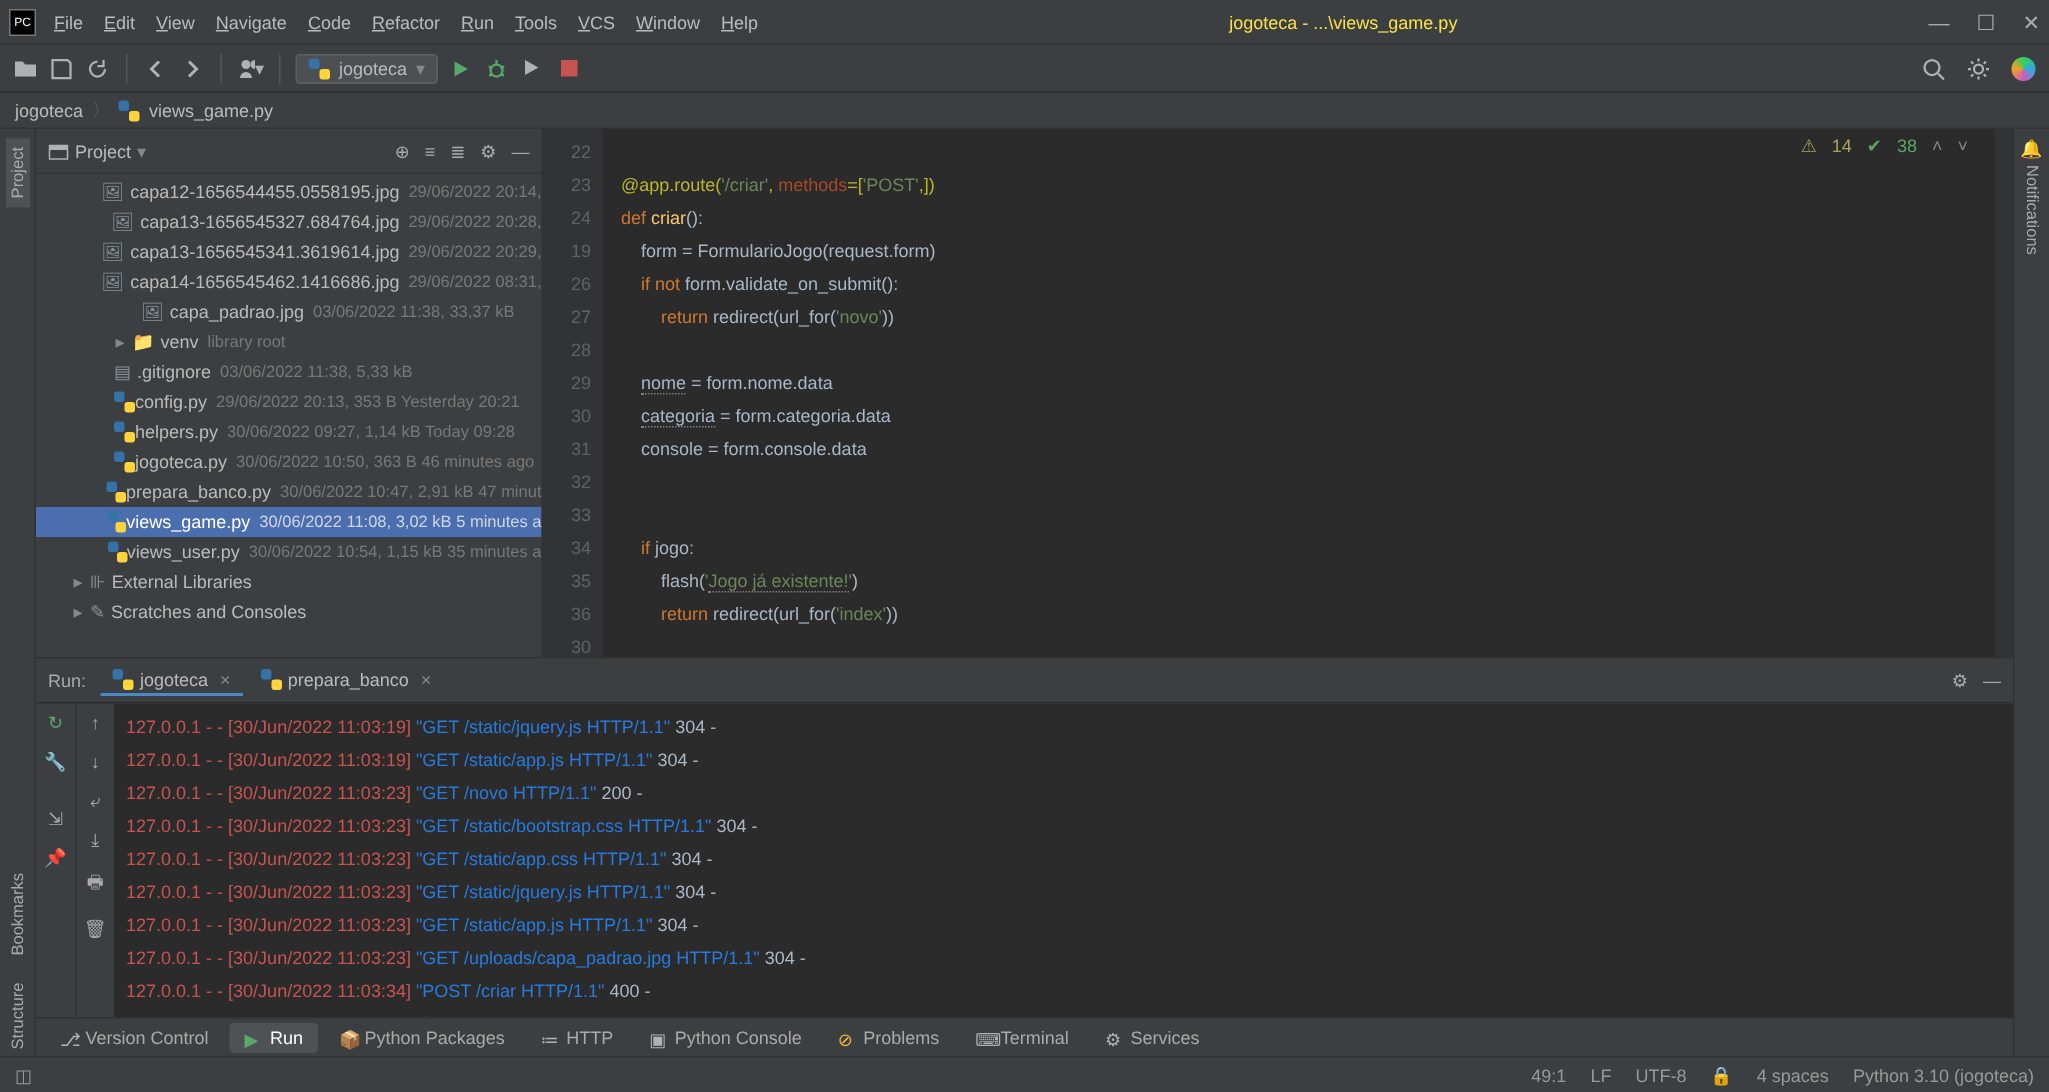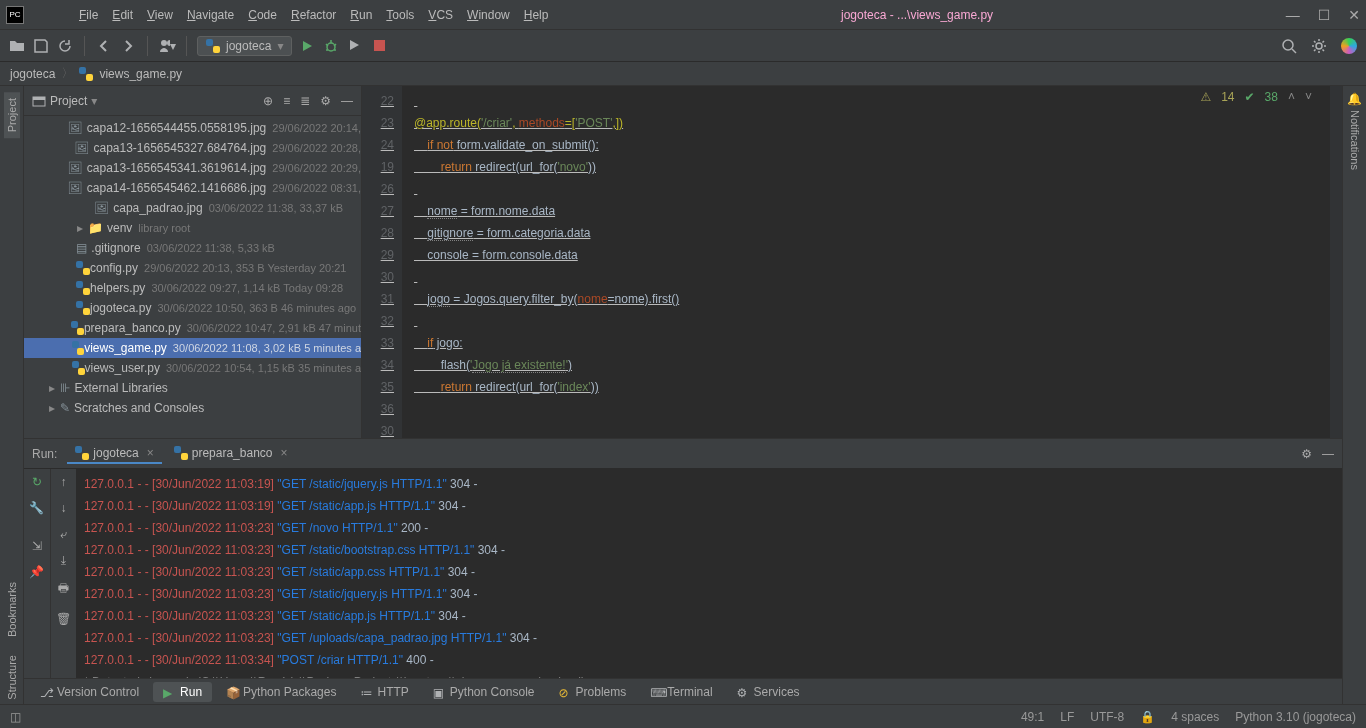--- a/index.html
+++ b/index.html
@@ -6,7 +6,7 @@
 body { background:#3c3f41; color:#bbb; width:1366px; height:728px; overflow:hidden; display:flex; flex-direction:column; }
 .titlebar { height:30px; background:#3c3f41; display:flex; align-items:center; padding:0 6px; border-bottom:1px solid #323232; }
 .pc-logo { width:18px; height:18px; background:#000; border:1px solid #777; display:flex; align-items:center; justify-content:center; font-size:8px; color:#fff; margin-right:12px; }
-.menu { display:flex; gap:14px;margin-left:43px; }
+.menu { display:flex; gap:14px; }
 .menu span { cursor:pointer; }
 .menu u { text-decoration:underline; }
 .win-title { flex:1; text-align:center; color:#f9a8d4; }

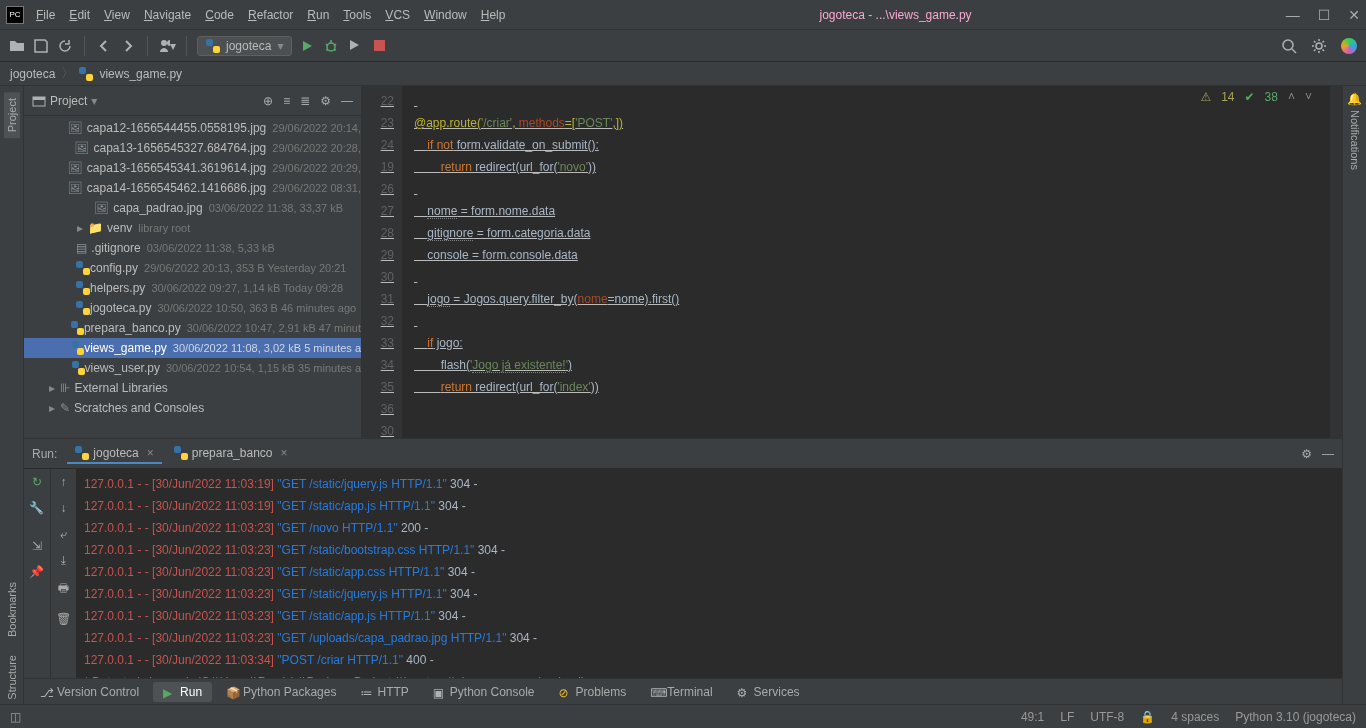--- a/index.html
+++ b/index.html
@@ -9,7 +9,7 @@
 .menu { display:flex; gap:14px; }
 .menu span { cursor:pointer; }
 .menu u { text-decoration:underline; }
-.win-title { flex:1; text-align:center; color:#f9a8d4; }
+.win-title { flex:1; text-align:center; color:#fde047; }
 .win-btns { display:flex; gap:18px; }
 .win-btns span { cursor:pointer; color:#aaa; font-size:14px; }
 .toolbar { height:32px; background:#3c3f41; border-bottom:1px solid #2b2b2b; display:flex; align-items:center; padding:0 8px; gap:6px; }

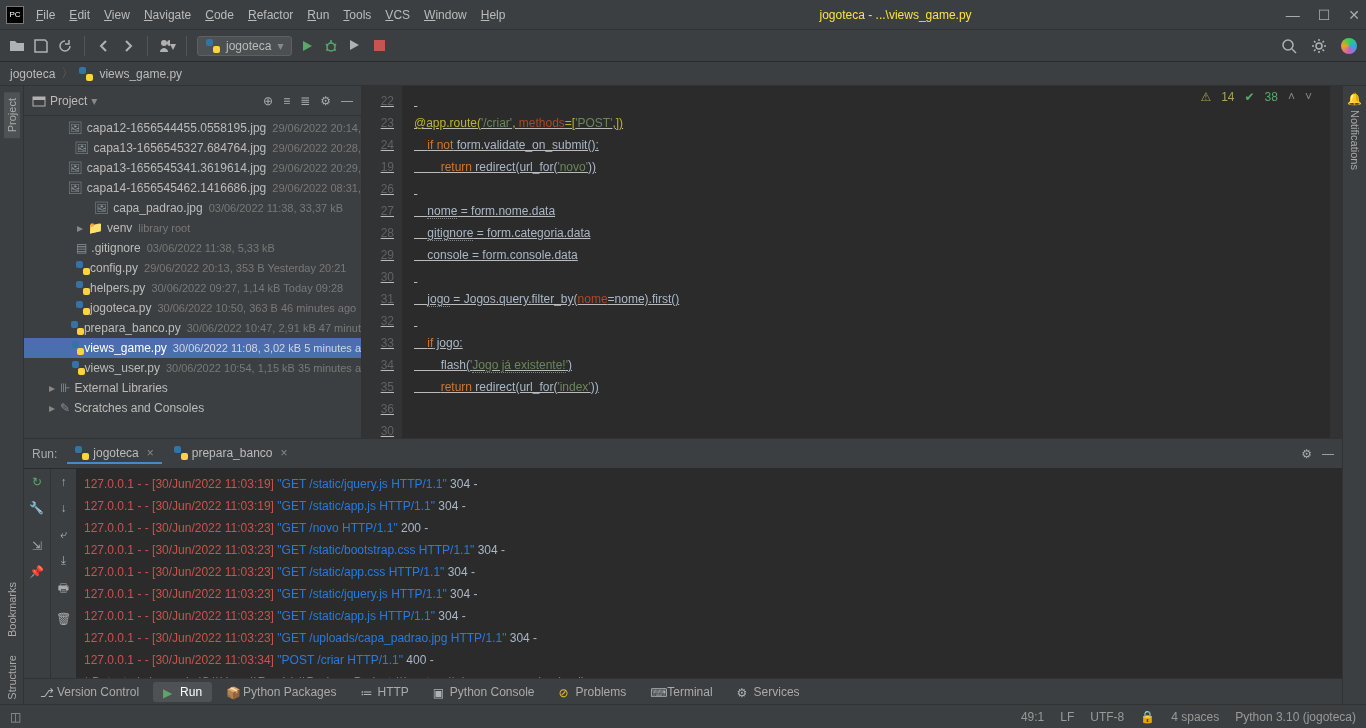--- a/index.html
+++ b/index.html
@@ -49,7 +49,7 @@
 .tree-row.selected .fmeta { color:#cfd6e3; }
 .folder-ico { color:#87939a; margin-right:4px; }
 .exp { width:12px; text-align:center; color:#888; margin-right:2px;}
-.editor { flex:1; background:#2b2b2b; display:flex; position:relative; font-family:Consolas,monospace;text-decoration:underline; }
+.editor { flex:1; background:#2b2b2b; display:flex; position:relative; font-family:Consolas,monospace; }
 .gutter-ln { width:40px; background:#313335; color:#606366; text-align:right; padding:4px 8px 4px 0; line-height:22px; font-size:12px;}
 .code { flex:1; padding:4px 0 4px 12px; line-height:22px; font-size:13px; }
 .code .kw { color:#cc7832; }

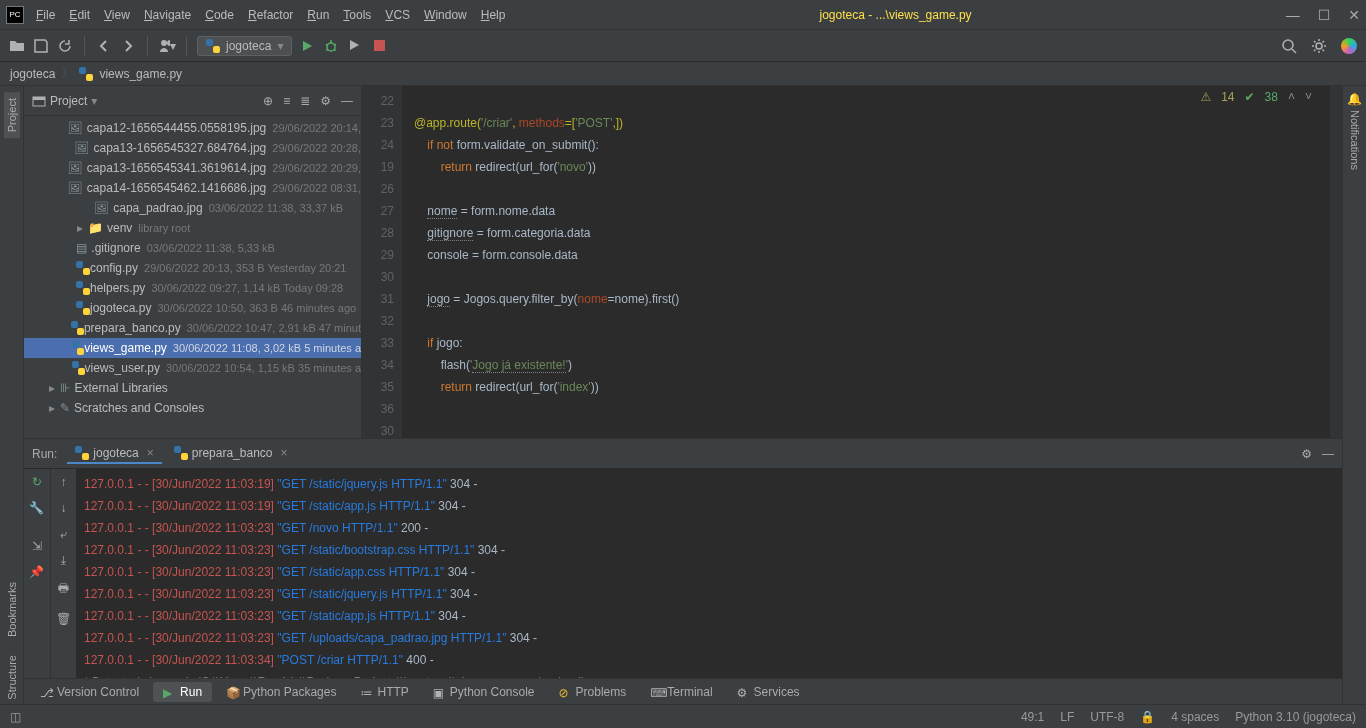--- a/index.html
+++ b/index.html
@@ -346,6 +346,7 @@
         <div class="code" id="code">
             <div><span class="c-default">&nbsp;</span></div>
             <div><span class="c-default"><span class="dec">@app.route(<span class="str">'/criar'</span>, <span style="color:#aa4926">methods</span>=[<span class="str">'POST'</span>,])</span></span></div>
+            <div><span class="c-default"><span class="kw">def</span> <span class="fn">criar</span>():</span></div>
             <div><span class="c-default">&nbsp;&nbsp;&nbsp;&nbsp;<span class="kw">if not</span> form.validate_on_submit():</span></div>
             <div><span class="c-default">&nbsp;&nbsp;&nbsp;&nbsp;&nbsp;&nbsp;&nbsp;&nbsp;<span class="kw">return</span> redirect(url_for(<span class="str">'novo'</span>))</span></div>
             <div><span class="c-default">&nbsp;</span></div>

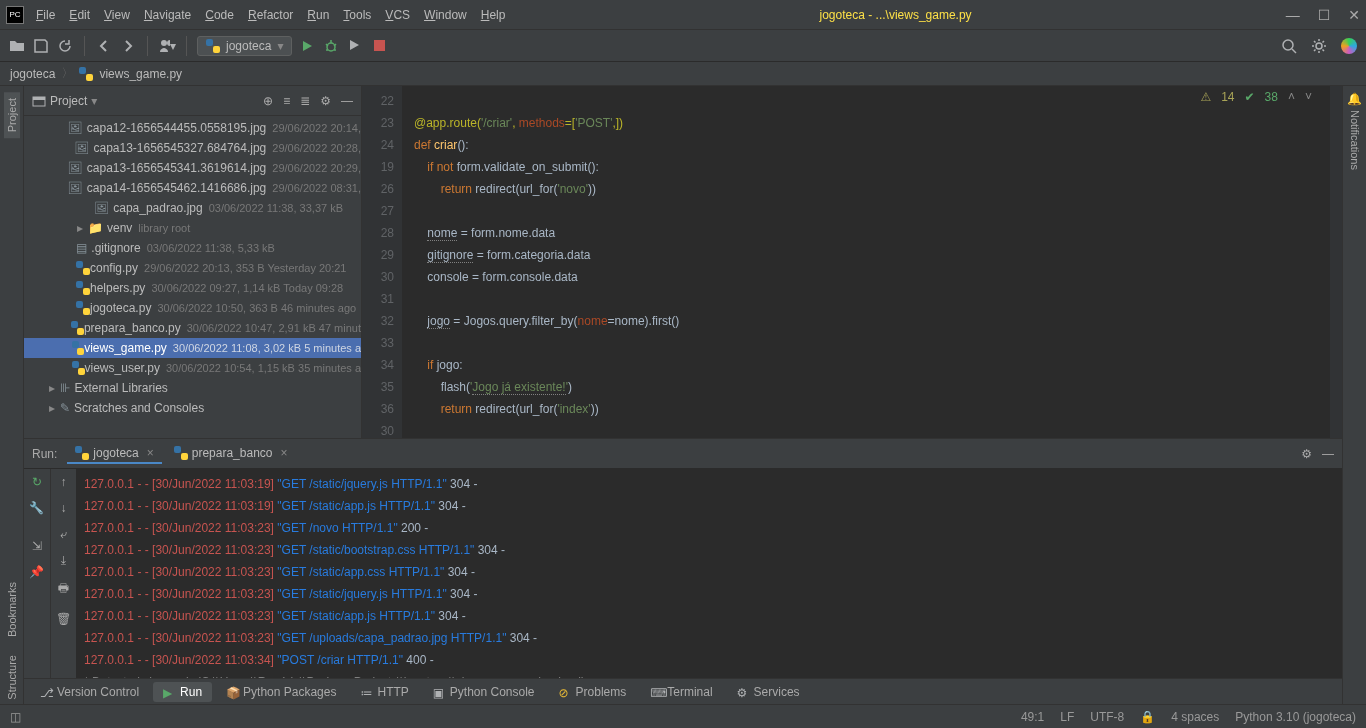--- a/index.html
+++ b/index.html
@@ -347,6 +347,7 @@
             <div><span class="c-default">&nbsp;</span></div>
             <div><span class="c-default"><span class="dec">@app.route(<span class="str">'/criar'</span>, <span style="color:#aa4926">methods</span>=[<span class="str">'POST'</span>,])</span></span></div>
             <div><span class="c-default"><span class="kw">def</span> <span class="fn">criar</span>():</span></div>
+            <div><span class="c-default">&nbsp;&nbsp;&nbsp;&nbsp;form = FormularioJogo(request.form)</span></div>
             <div><span class="c-default">&nbsp;&nbsp;&nbsp;&nbsp;<span class="kw">if not</span> form.validate_on_submit():</span></div>
             <div><span class="c-default">&nbsp;&nbsp;&nbsp;&nbsp;&nbsp;&nbsp;&nbsp;&nbsp;<span class="kw">return</span> redirect(url_for(<span class="str">'novo'</span>))</span></div>
             <div><span class="c-default">&nbsp;</span></div>

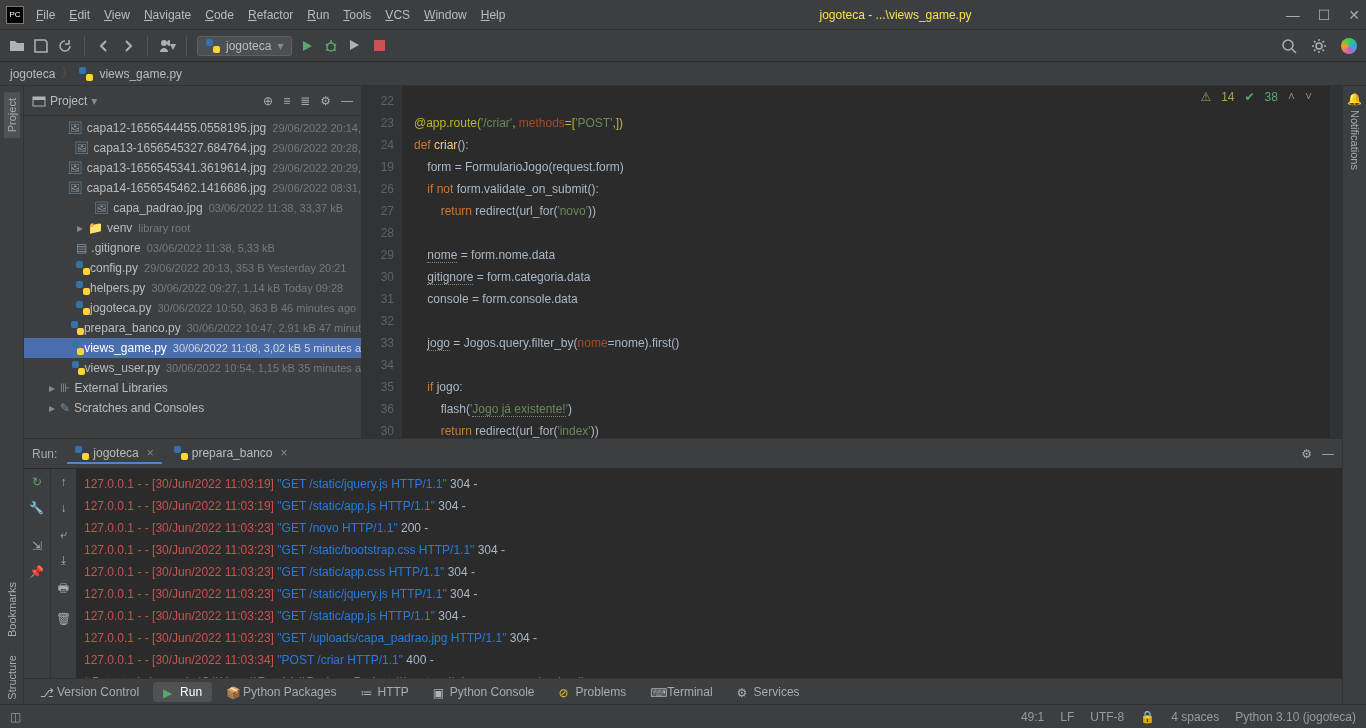--- a/index.html
+++ b/index.html
@@ -352,7 +352,7 @@
             <div><span class="c-default">&nbsp;&nbsp;&nbsp;&nbsp;&nbsp;&nbsp;&nbsp;&nbsp;<span class="kw">return</span> redirect(url_for(<span class="str">'novo'</span>))</span></div>
             <div><span class="c-default">&nbsp;</span></div>
             <div><span class="c-default">&nbsp;&nbsp;&nbsp;&nbsp;<span class="udl">nome</span> = form.nome.data</span></div>
-            <div><span class="c-default">&nbsp;&nbsp;&nbsp;&nbsp;<span class="udl">gitignore</span> = form.categoria.data</span></div>
+            <div><span class="c-default">&nbsp;&nbsp;&nbsp;&nbsp;<span class="udl">categoria</span> = form.categoria.data</span></div>
             <div><span class="c-default">&nbsp;&nbsp;&nbsp;&nbsp;console = form.console.data</span></div>
             <div><span class="c-default">&nbsp;</span></div>
             <div><span class="c-default">&nbsp;&nbsp;&nbsp;&nbsp;<span class="udl">jogo</span> = Jogos.query.filter_by(<span style="color:#aa4926">nome</span>=nome).first()</span></div>

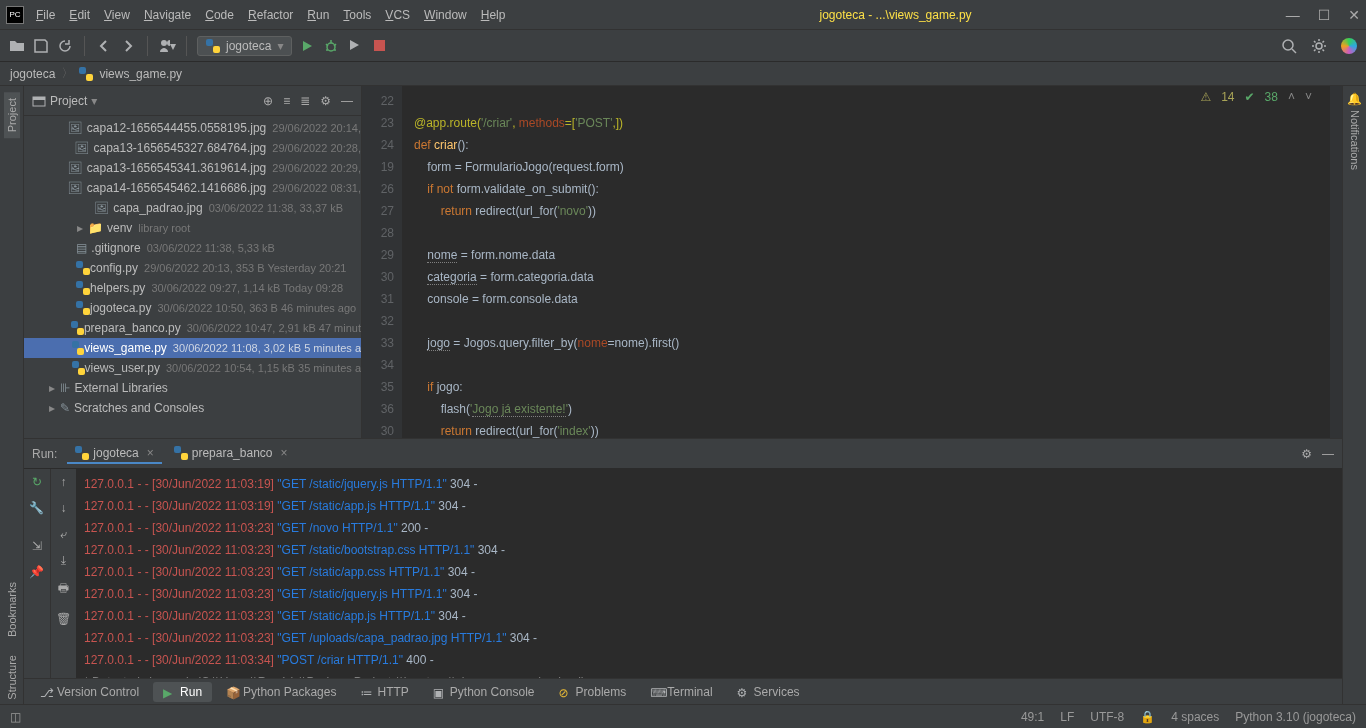--- a/index.html
+++ b/index.html
@@ -355,7 +355,6 @@
             <div><span class="c-default">&nbsp;&nbsp;&nbsp;&nbsp;<span class="udl">categoria</span> = form.categoria.data</span></div>
             <div><span class="c-default">&nbsp;&nbsp;&nbsp;&nbsp;console = form.console.data</span></div>
             <div><span class="c-default">&nbsp;</span></div>
-            <div><span class="c-default">&nbsp;&nbsp;&nbsp;&nbsp;<span class="udl">jogo</span> = Jogos.query.filter_by(<span style="color:#aa4926">nome</span>=nome).first()</span></div>
             <div><span class="c-default">&nbsp;</span></div>
             <div><span class="c-default">&nbsp;&nbsp;&nbsp;&nbsp;<span class="kw">if</span> jogo:</span></div>
             <div><span class="c-default">&nbsp;&nbsp;&nbsp;&nbsp;&nbsp;&nbsp;&nbsp;&nbsp;flash(<span class="str">'<span class="udl">Jogo já existente!</span>'</span>)</span></div>

